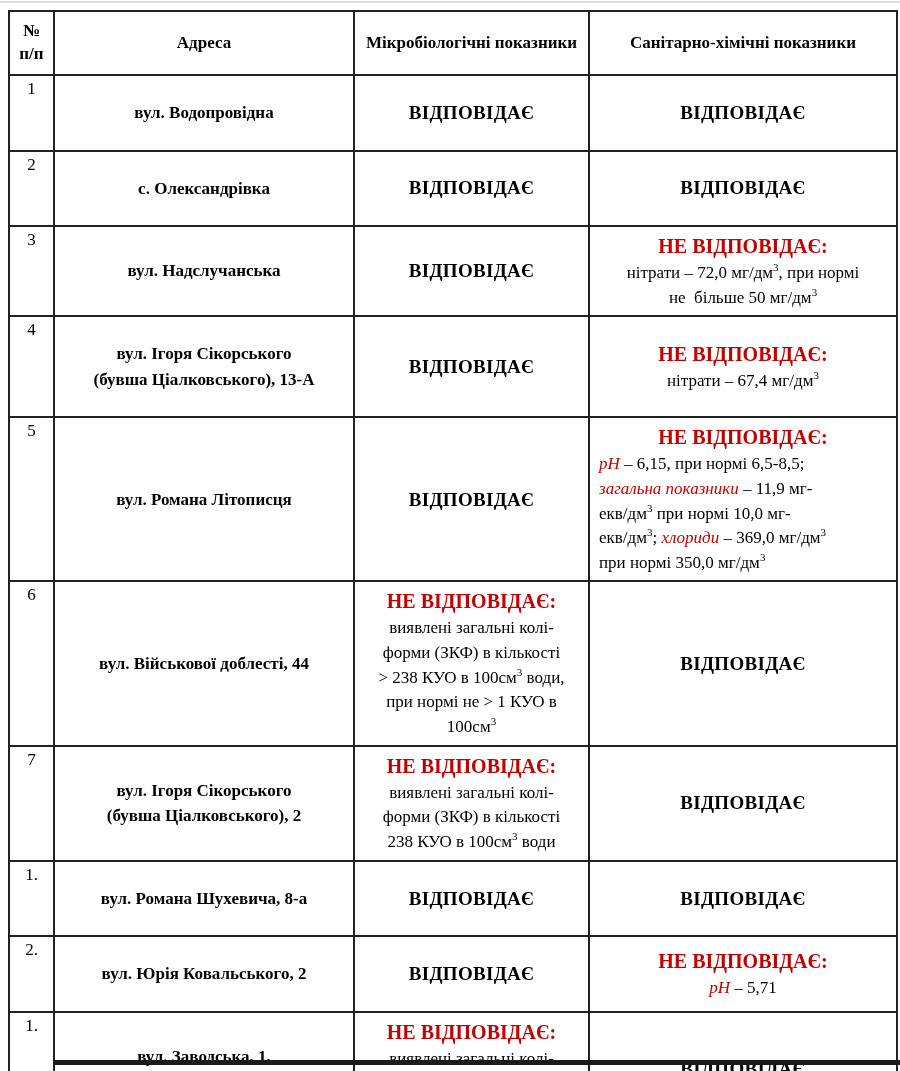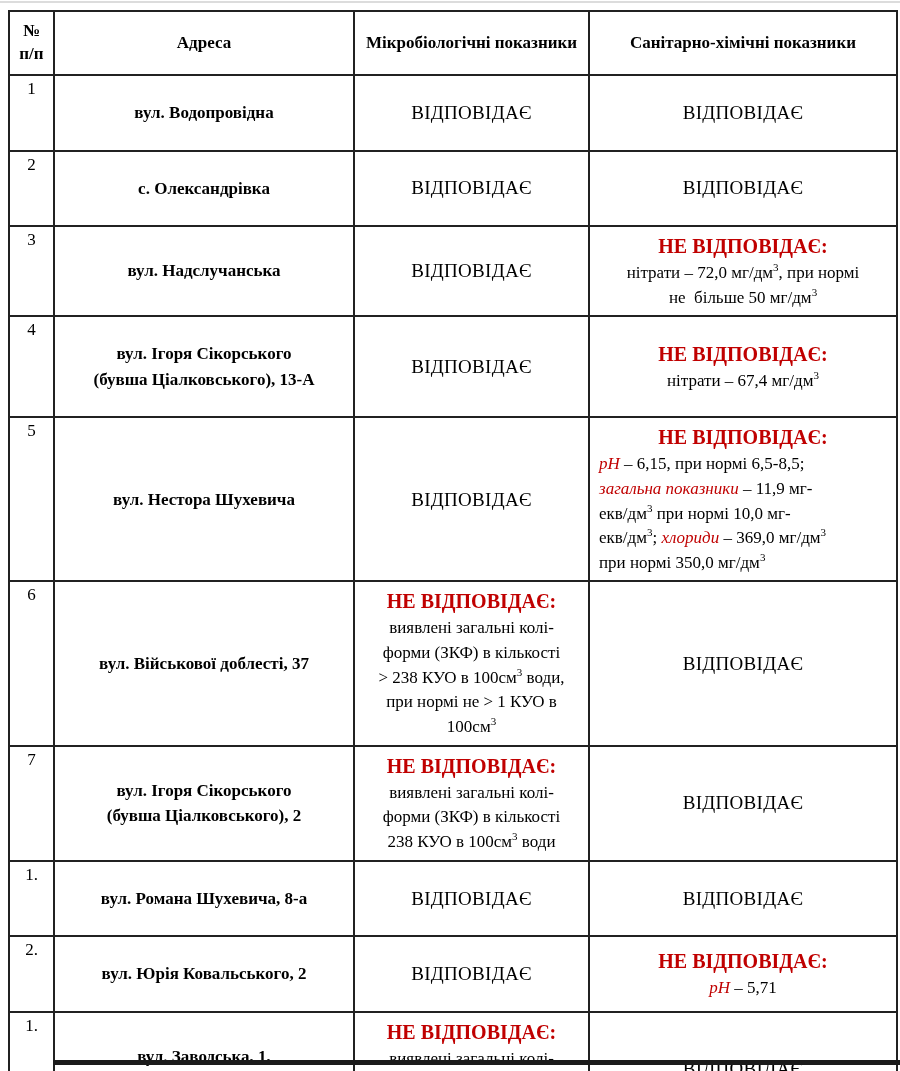--- a/index.html
+++ b/index.html
@@ -42,7 +42,7 @@
   .result-cell.align-left{text-align:left;}
 
   .seg-plain{color:#000;}
-  .seg-ok{font-weight:normal;font-size:19px;letter-spacing:0.3px;}
+  .seg-ok{font-weight:bold;font-size:19px;letter-spacing:0.3px;}
   .seg-alert{
     display:block;text-align:center;
     color:var(--alert,#c00000);font-weight:bold;font-size:20px;

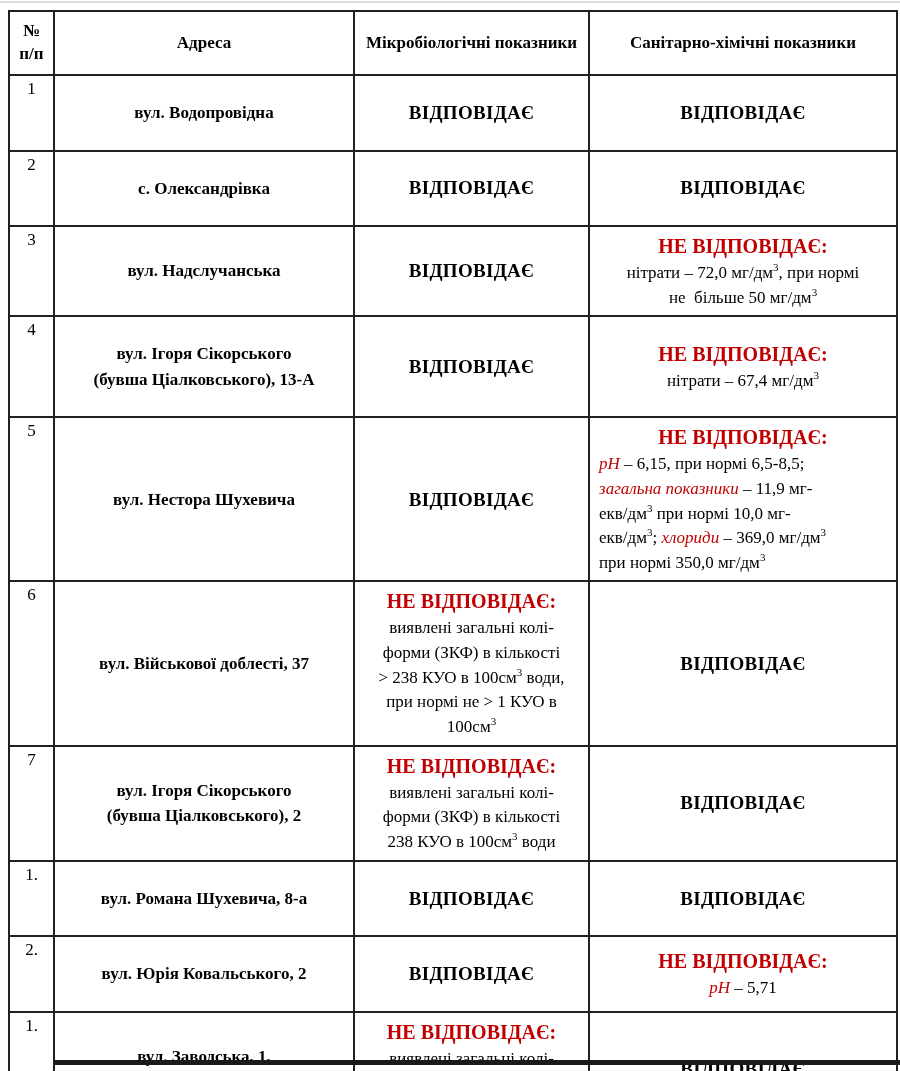--- a/index.html
+++ b/index.html
@@ -100,7 +100,7 @@
       </tr>
       <tr>
         <td class="num-cell">5</td>
-        <td class="addr-cell">вул. Нестора Шухевича</td>
+        <td class="addr-cell">вул. Романа Літописця</td>
         <td class="result-cell"><span class="seg-ok">ВІДПОВІДАЄ</span></td>
         <td class="result-cell align-left"><span class="seg-alert">НЕ ВІДПОВІДАЄ:</span><span class="seg-term">pH</span><span class="seg-plain"> – 6,15, при нормі 6,5-8,5;
 </span><span class="seg-term">загальна показники</span><span class="seg-plain"> – 11,9 мг-

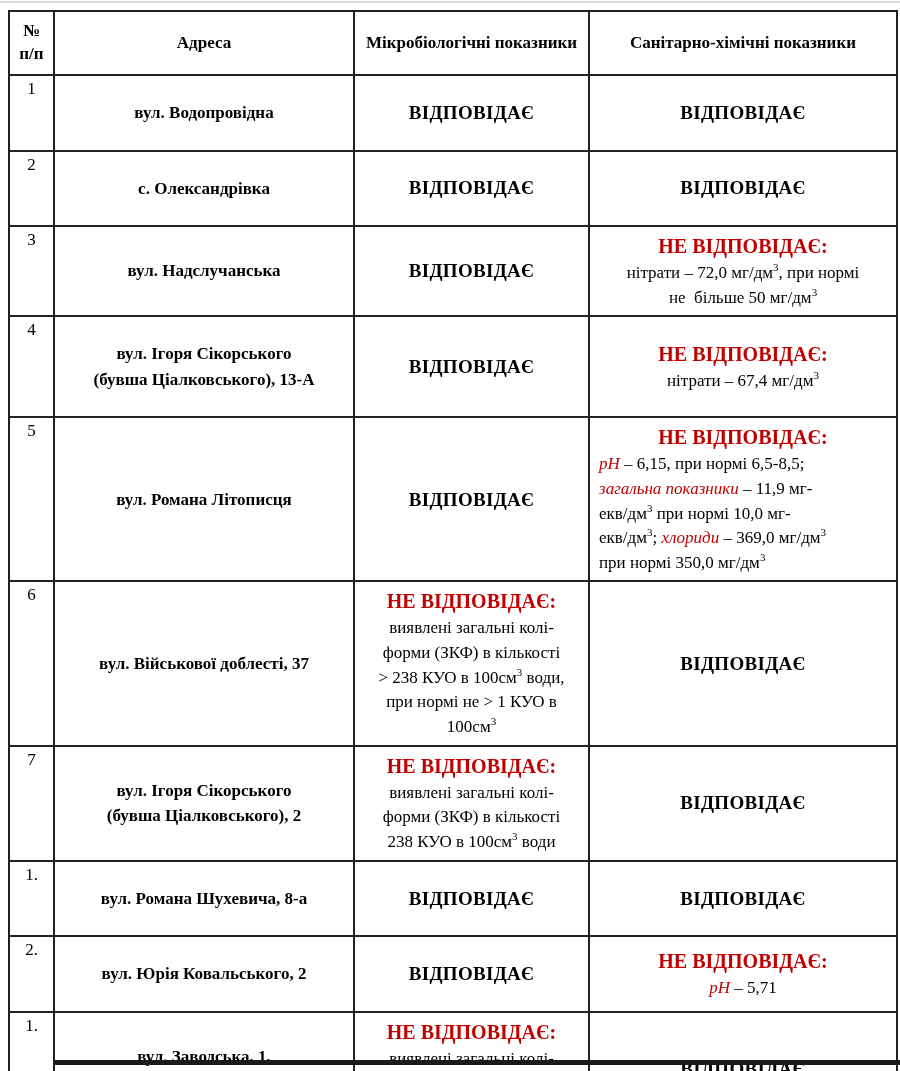--- a/index.html
+++ b/index.html
@@ -110,7 +110,7 @@
       </tr>
       <tr>
         <td class="num-cell">6</td>
-        <td class="addr-cell">вул. Військової доблесті, 37</td>
+        <td class="addr-cell">вул. Військової доблесті, 44</td>
         <td class="result-cell"><span class="seg-alert">НЕ ВІДПОВІДАЄ:</span><span class="seg-plain">виявлені загальні колі-
 форми (ЗКФ) в кількості
 &gt; 238 КУО в 100см</span><span class="seg-sup">3</span><span class="seg-plain"> води,

